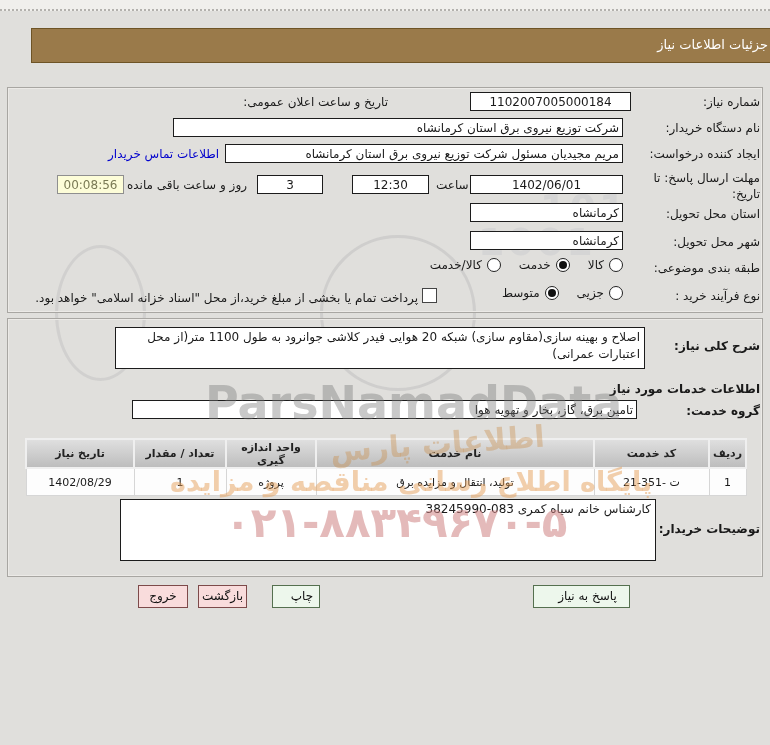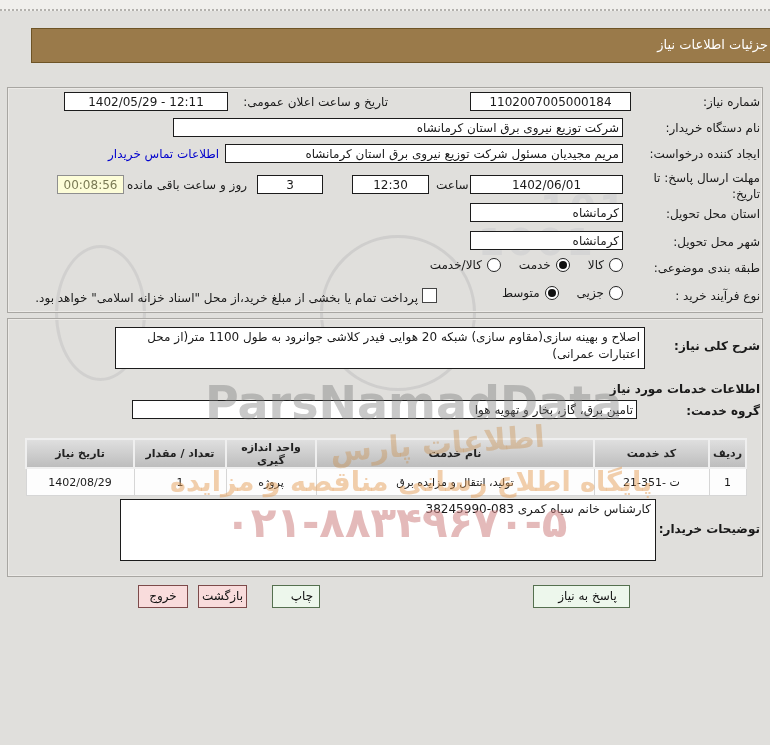--- a/index.html
+++ b/index.html
@@ -83,7 +83,6 @@
   <span class="lbl" style="right:10px;top:94px;">شماره نیاز:</span>
   <input class="tb center ltr" style="left: 470px; top: 92px; width: 161px;" readonly="" value="1102007005000184">
   <span class="lbl" style="right:382px;top:94px;">تاریخ و ساعت اعلان عمومی:</span>
-  <input class="tb center ltr" style="left: 64px; top: 92px; width: 164px;" readonly="" value="1402/05/29 - 12:11">
 
   <span class="lbl" style="right:10px;top:120px;">نام دستگاه خریدار:</span>
   <input class="tb" style="left: 173px; top: 118px; width: 450px;" readonly="" value="شرکت توزیع نیروی برق استان کرمانشاه">

